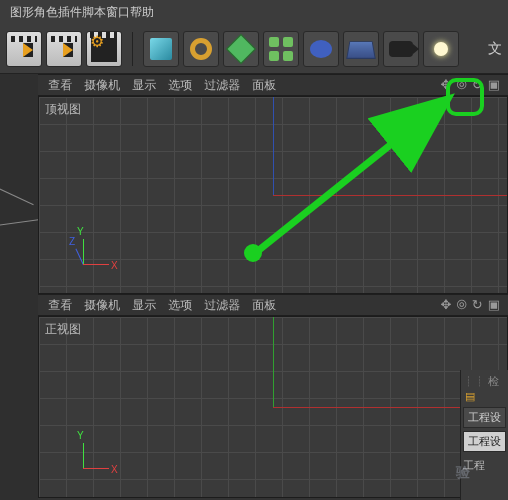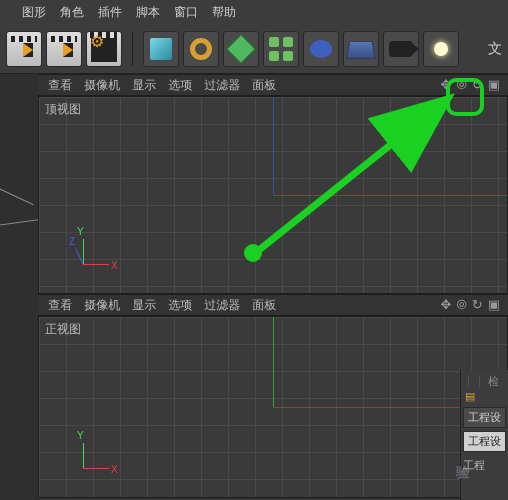--- a/index.html
+++ b/index.html
@@ -5,7 +5,7 @@
   * { box-sizing: border-box; margin: 0; padding: 0; font-family: "Microsoft YaHei", sans-serif; }
   body { width: 508px; height: 500px; background: #333333; color: #bbb; overflow: hidden; position: relative; font-size: 12px; }
   
-  .menubar { display: flex; gap: 14px; padding: 4px 22px; background: #3c3c3c; height: 24px; align-items: center; }
+  .menubar { display: flex; padding: 4px 10px; background: #3c3c3c; height: 24px; align-items: center; }
   .menubar span { color: #ccc; cursor: default; }
   
   .toolbar { display: flex; align-items: center; gap: 6px; padding: 2px 6px; background: #3c3c3c; height: 50px; border-bottom: 1px solid #222; }

